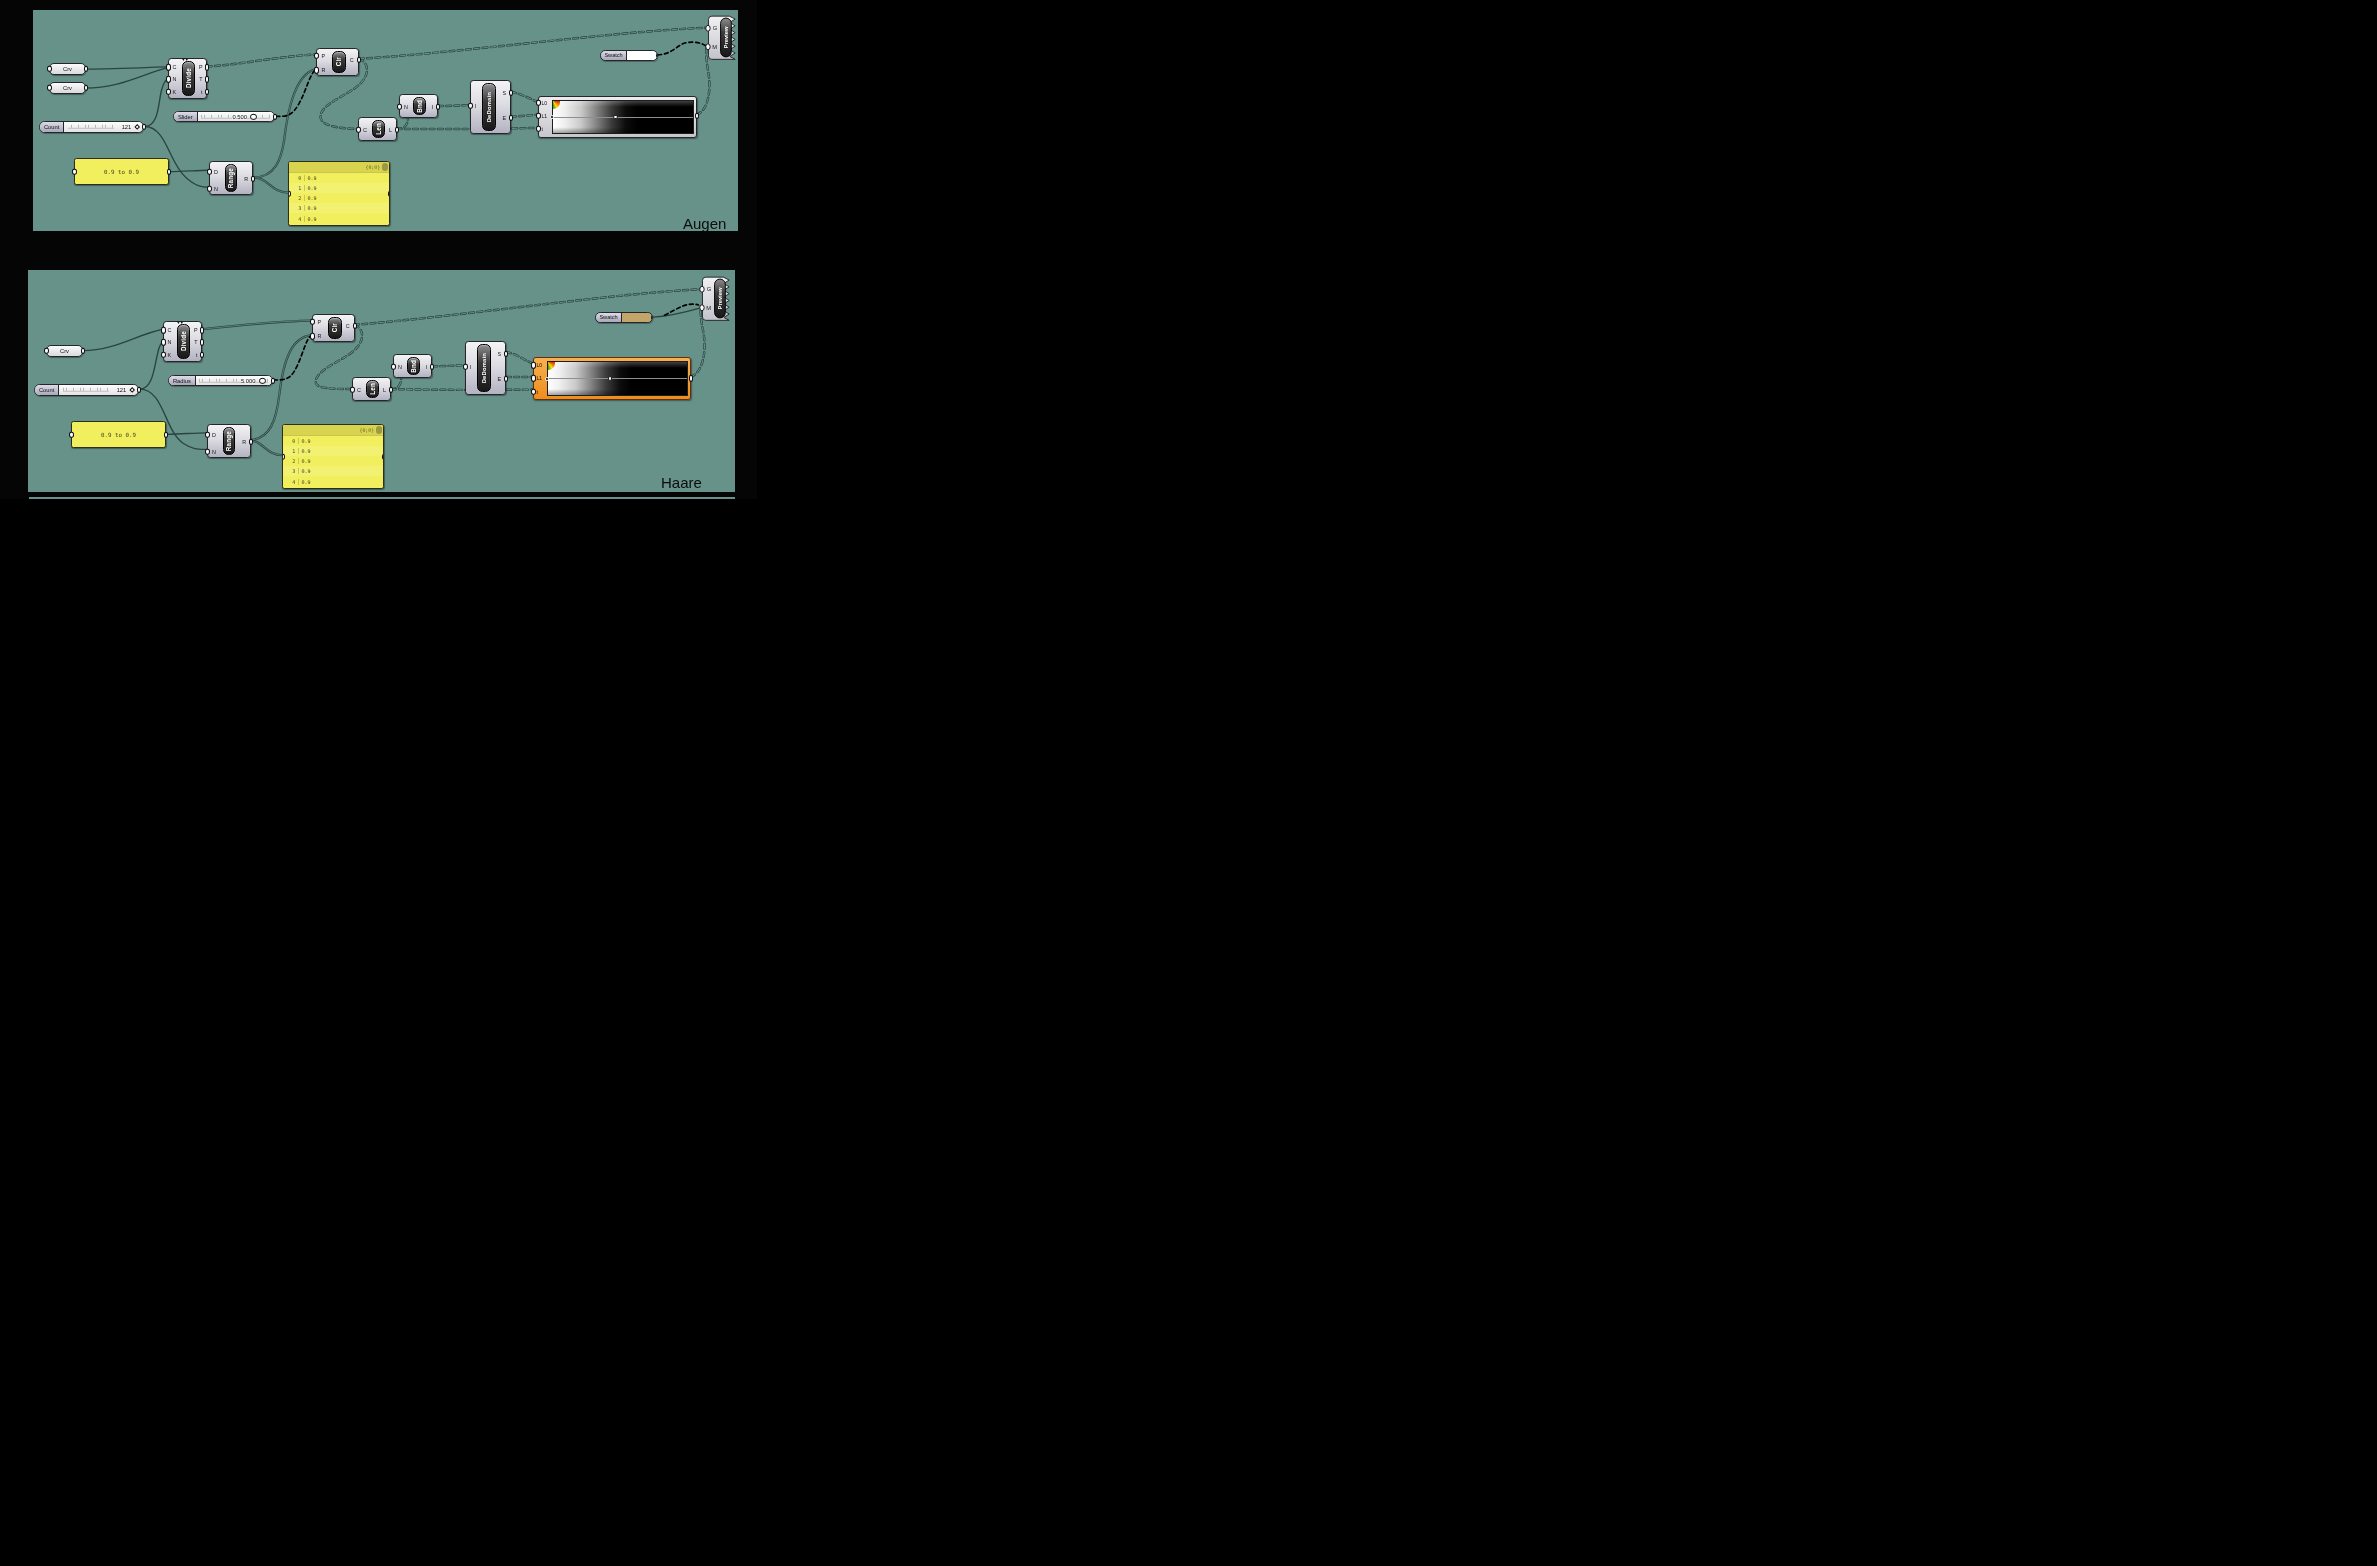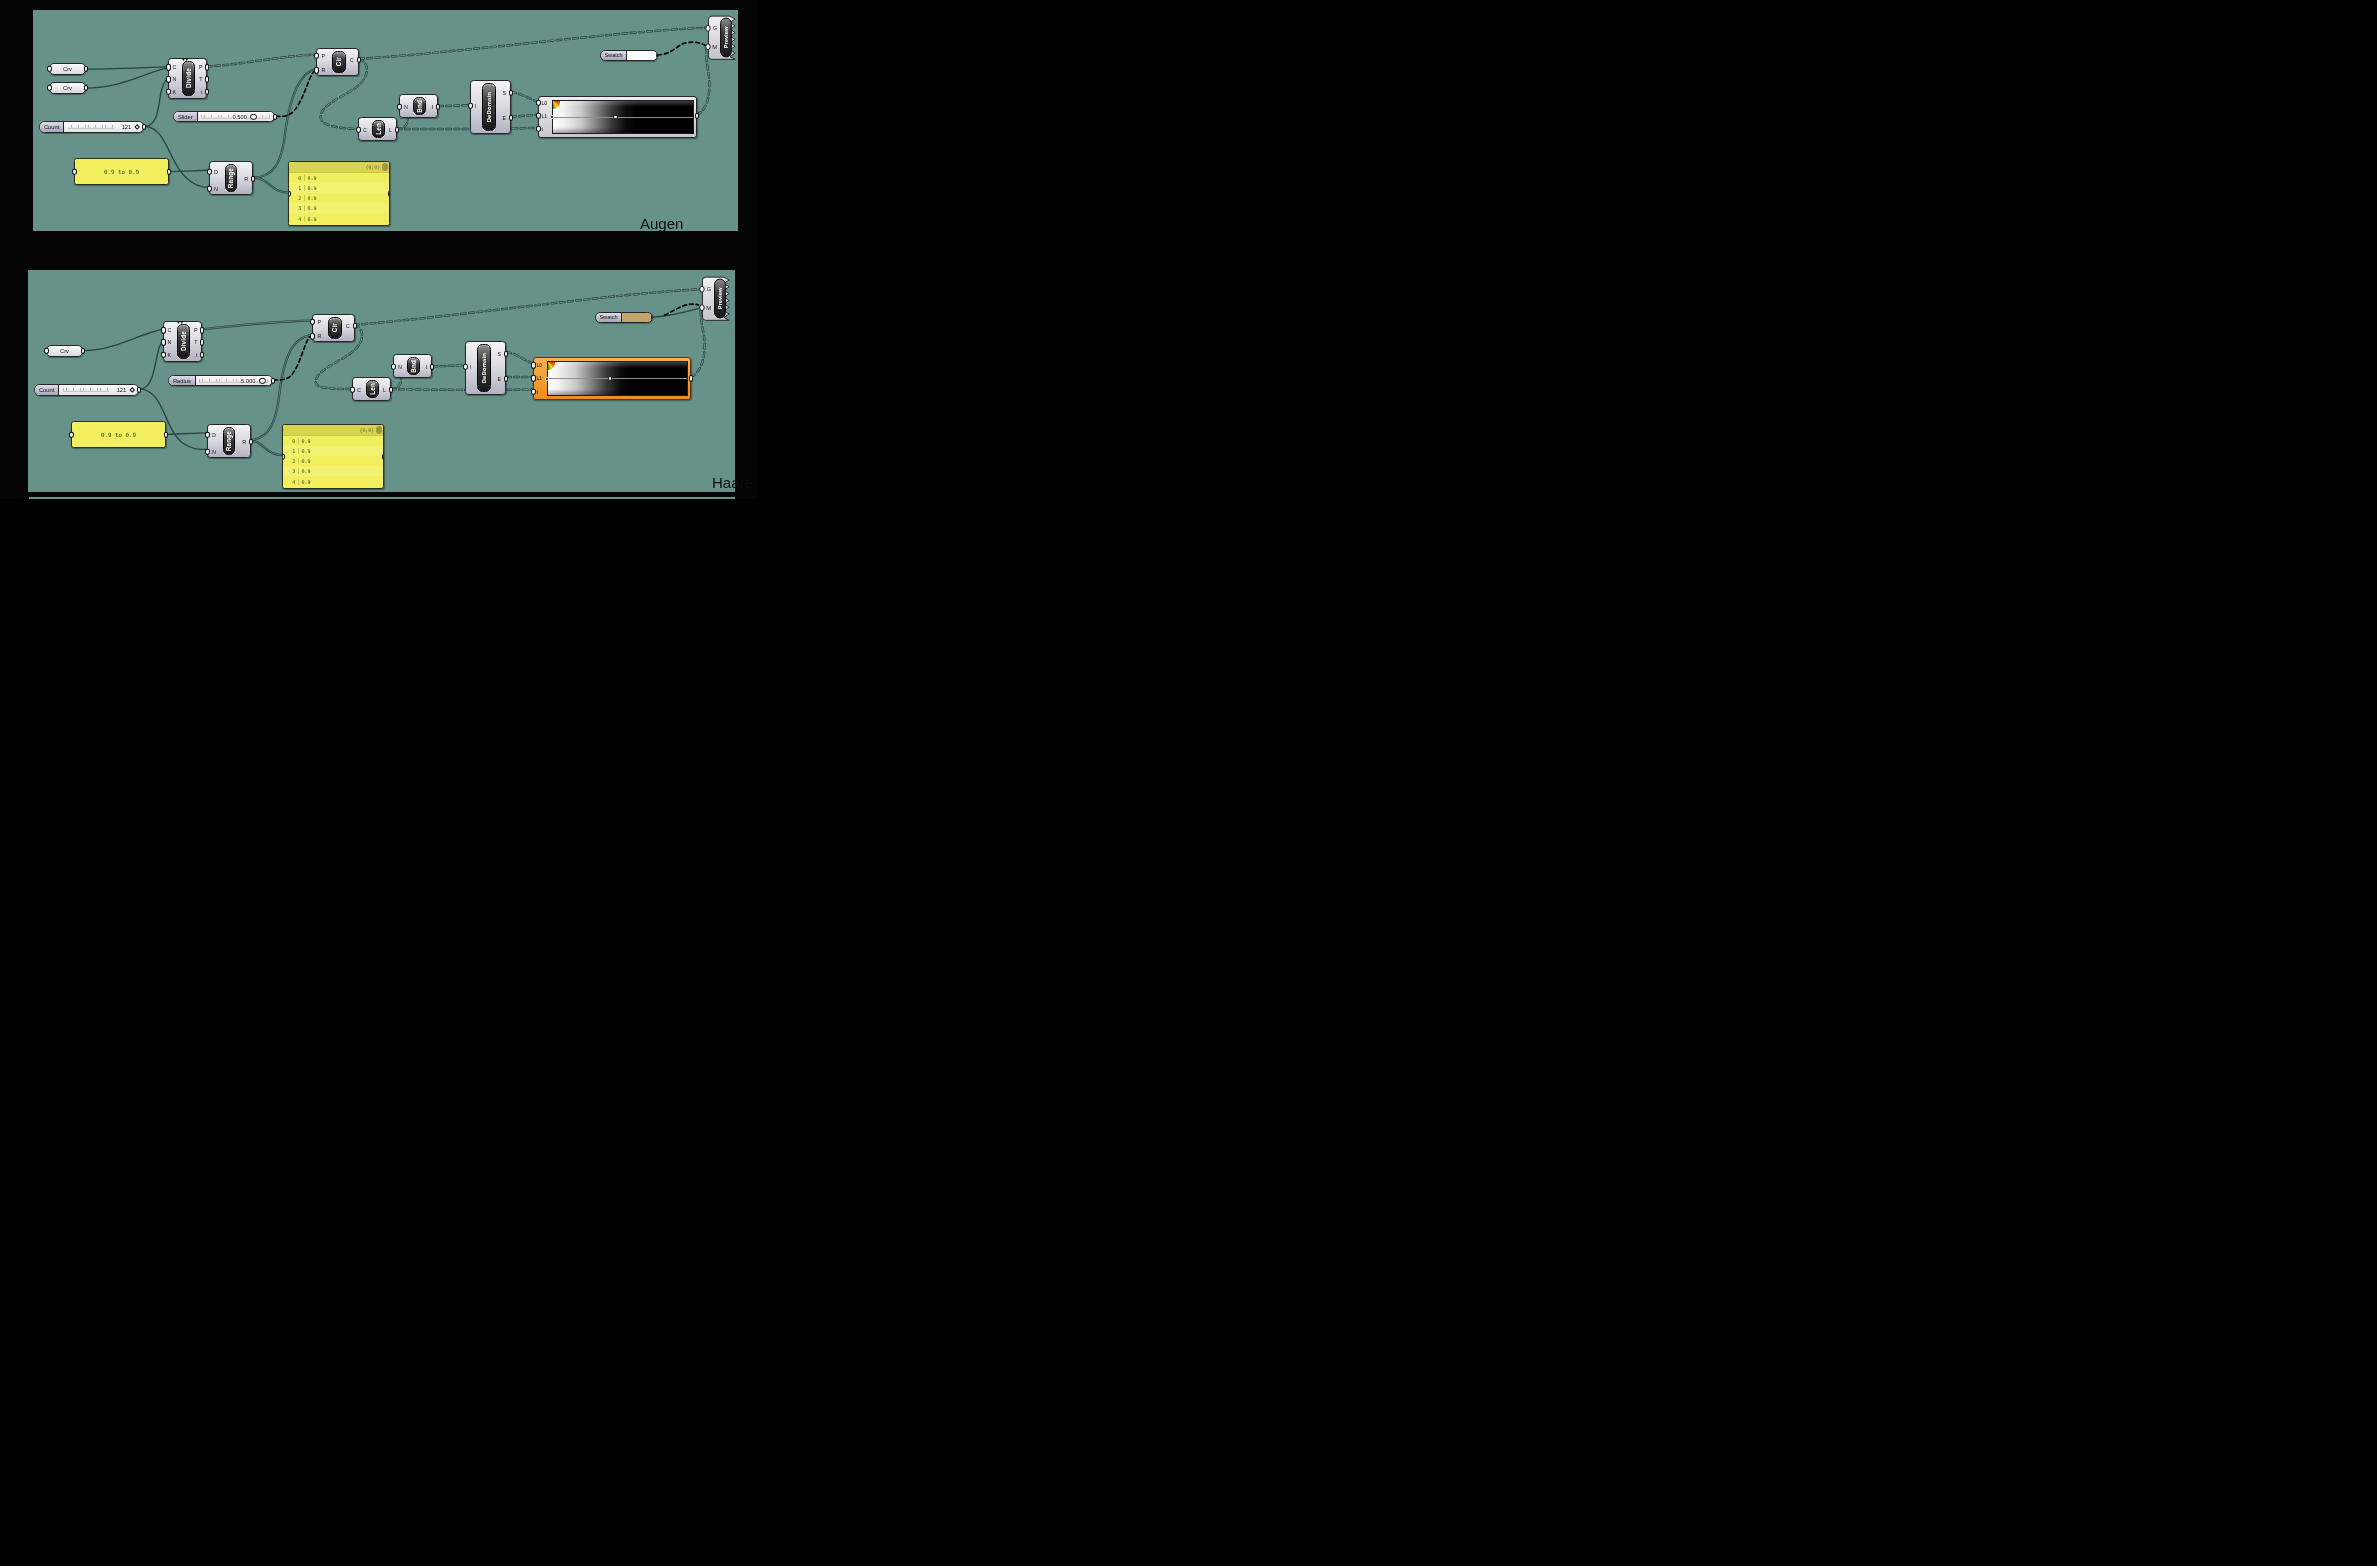--- a/index.html
+++ b/index.html
@@ -353,7 +353,7 @@
     <ellipse cx="2" cy="65" rx="4.5" ry="6" fill="#fff" stroke="#0d0d0d" stroke-width="2"></ellipse>
   </svg>
 
-  <div class="title" style="left:640px;top:215px">Augen</div>
+  <div class="title" style="left:683px;top:215px">Augen</div>
 
   <div class="node crv" style="left:46px;top:345px;width:37px;height:11.7px">
     <span>Crv</span>

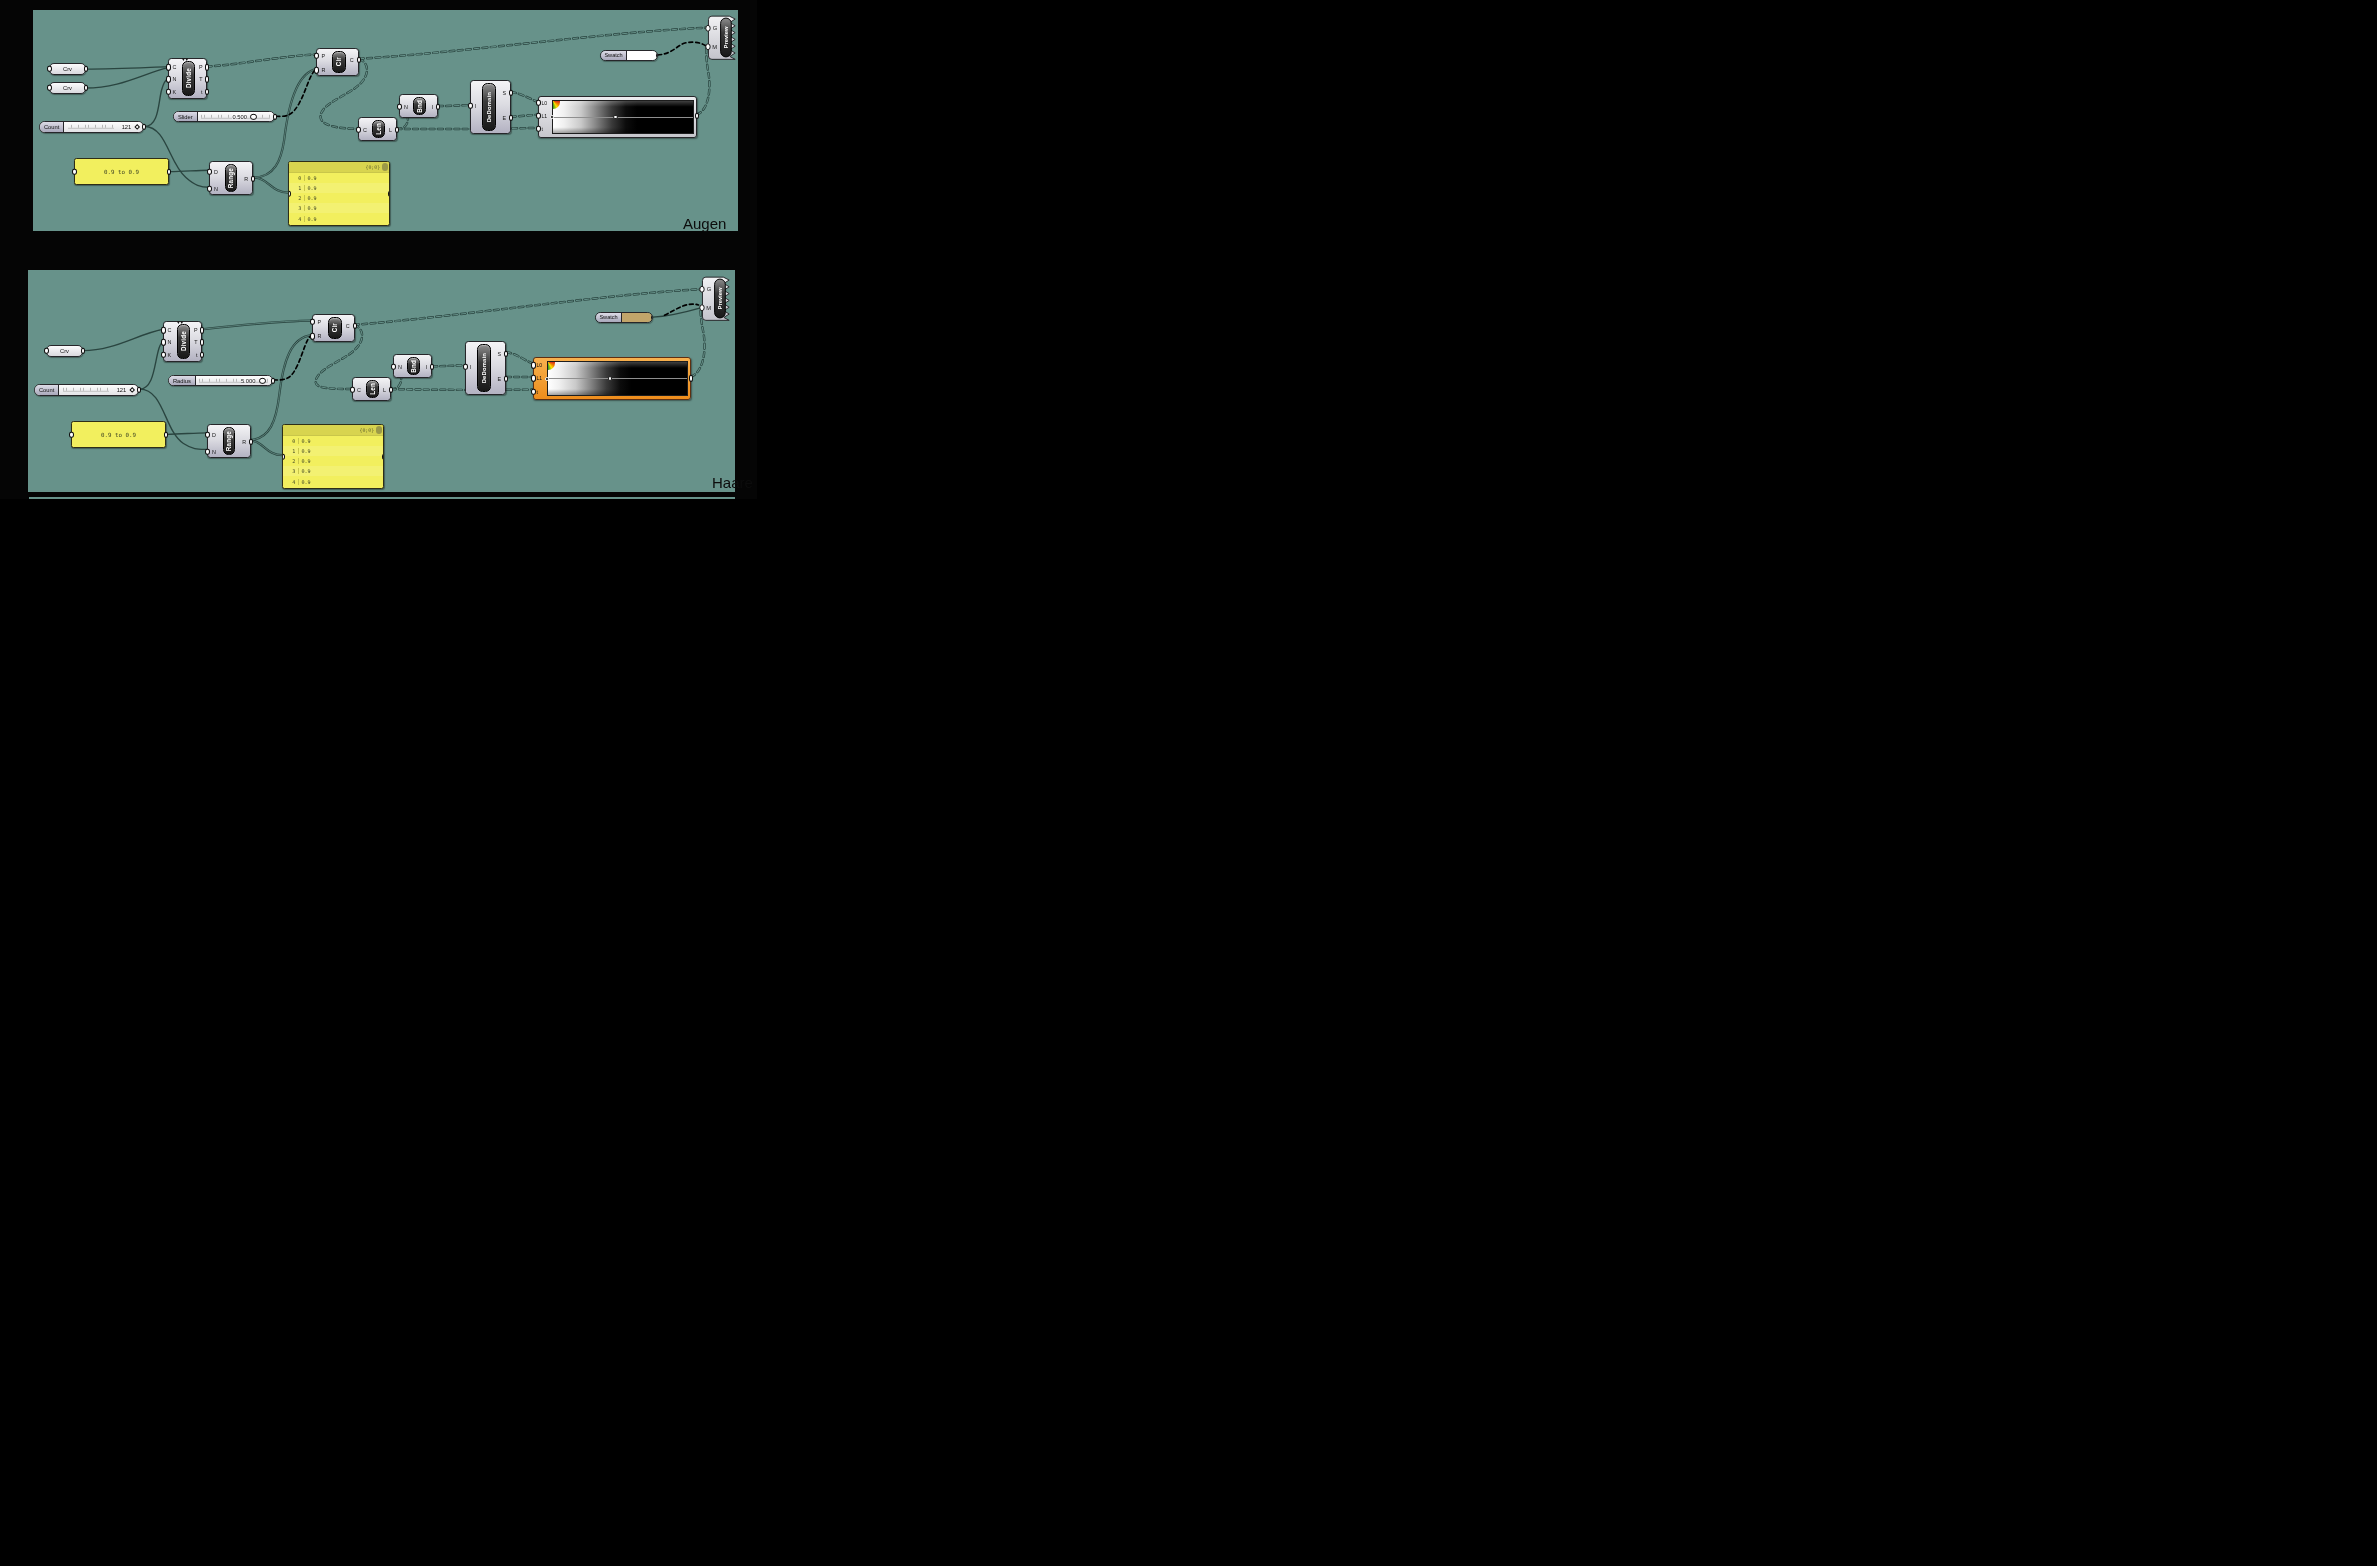--- a/index.html
+++ b/index.html
@@ -523,7 +523,7 @@
     <ellipse cx="2" cy="65" rx="4.5" ry="6" fill="#fff" stroke="#0d0d0d" stroke-width="2"></ellipse>
   </svg>
 
-  <div class="title" style="left:712px;top:474px">Haare</div>
+  <div class="title" style="left:661px;top:474px">Haare</div>
 </div>
 
 

